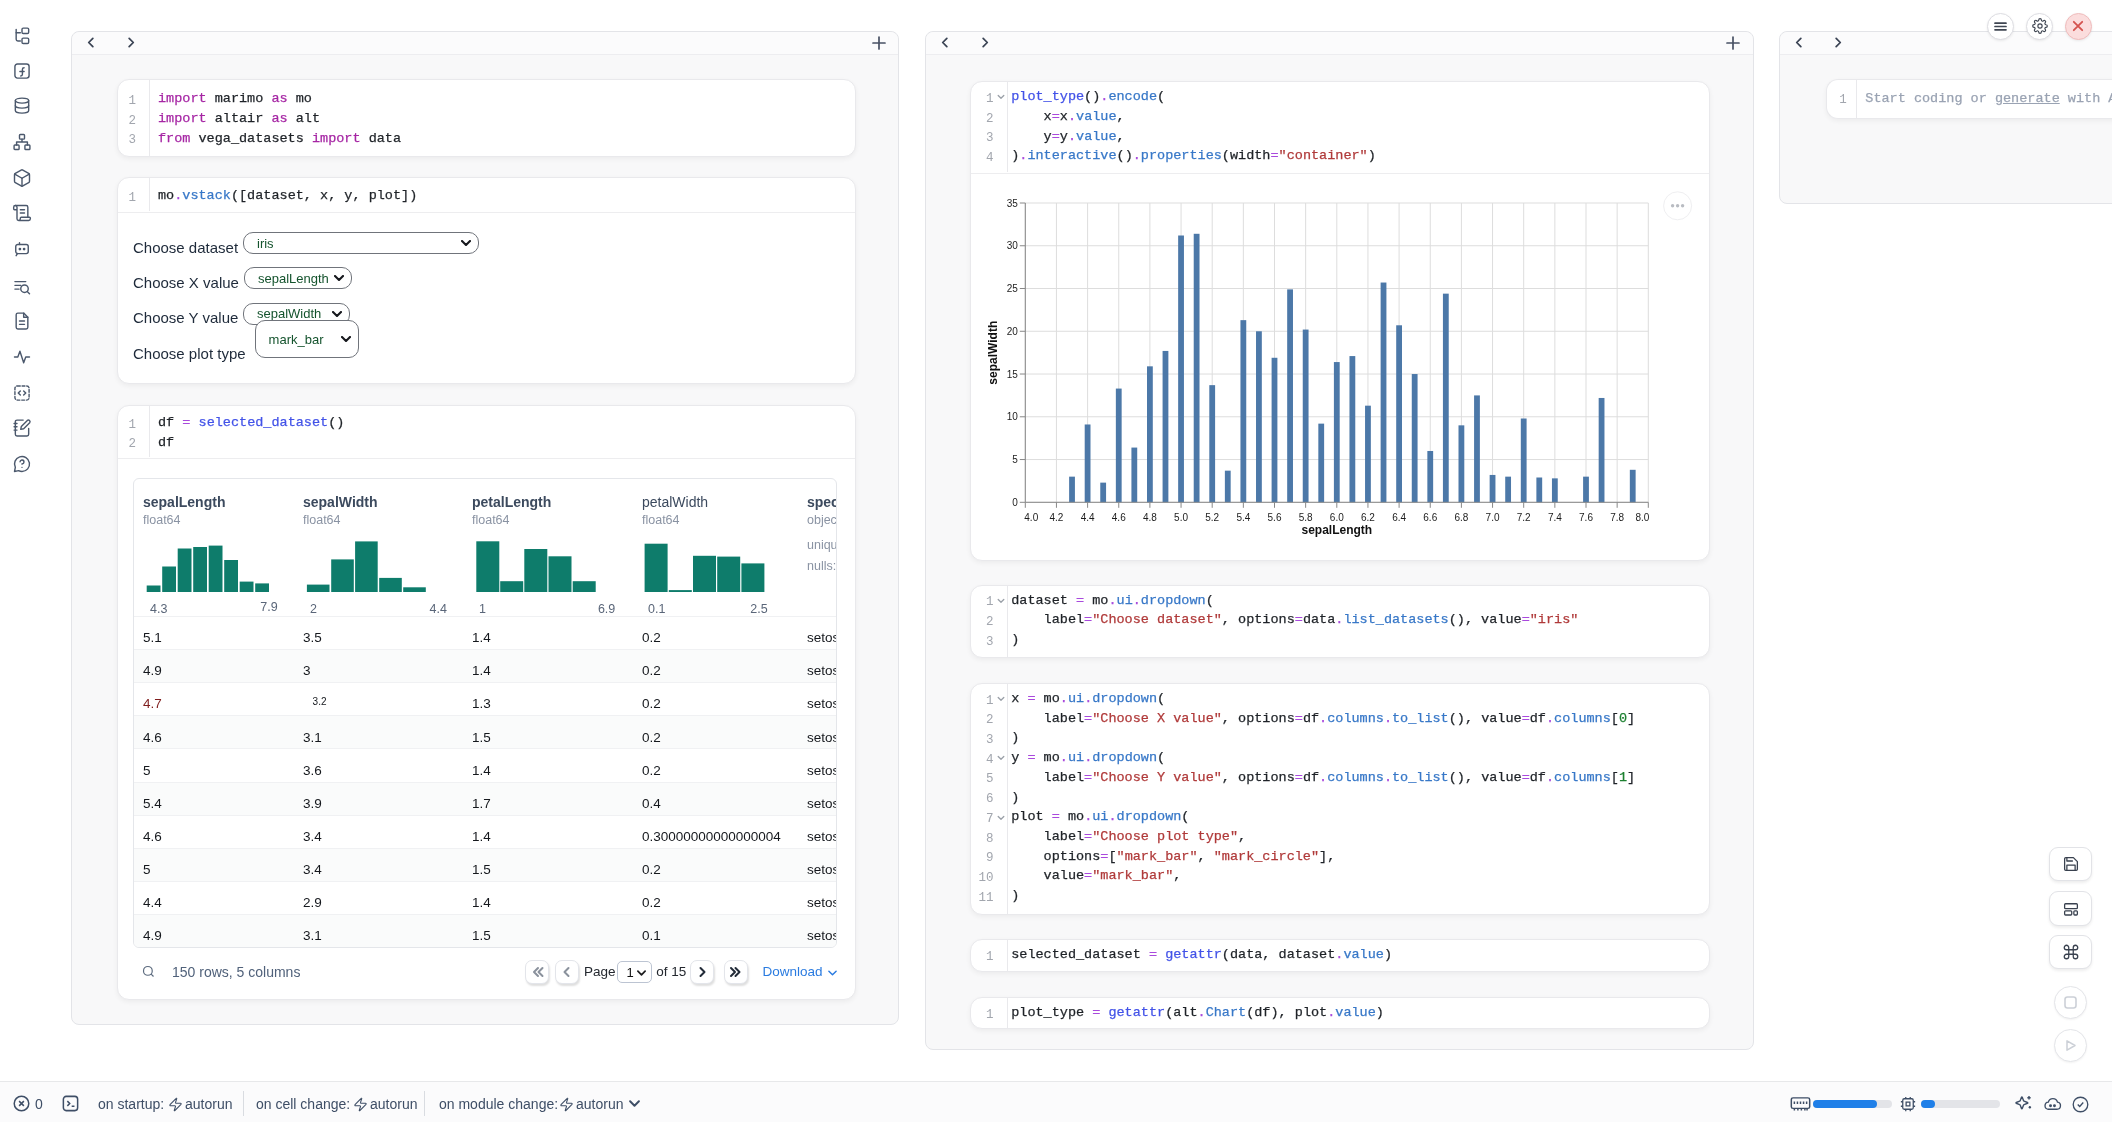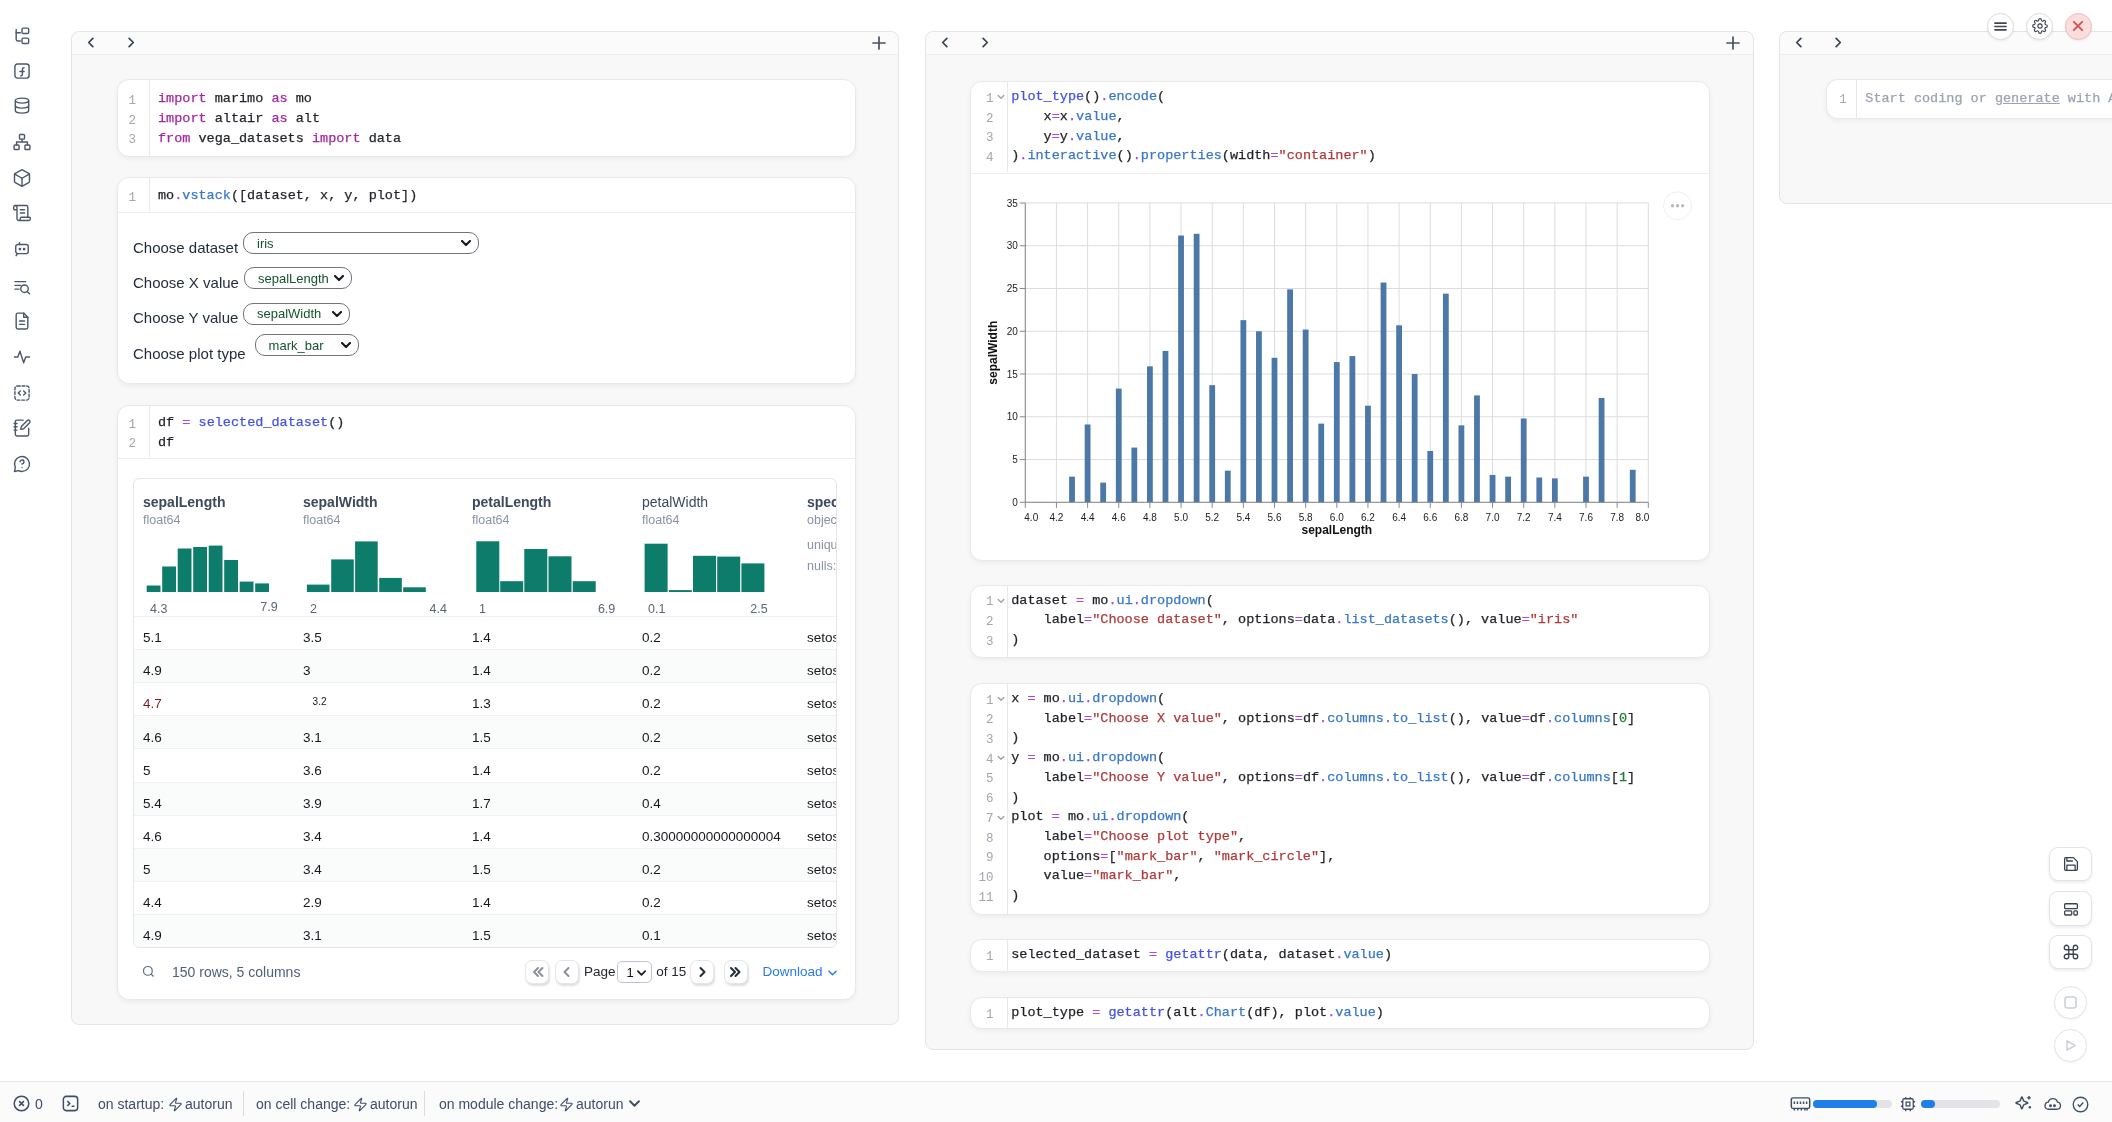--- a/index.html
+++ b/index.html
@@ -198,7 +198,7 @@
       </svg>
     </span></div>
 <div class="abs lbl" style="left:133px;top:344.5px">Choose plot type</div>
-<div class="sel" style="left:254.6px;top:334px;width:104.7px;height:22px">mark_bar<span class="car">
+<div class="sel" style="left:254.6px;top:320px;width:104.7px;height:38px">mark_bar<span class="car">
       <svg width="10" height="6" viewBox="0 0 10 6" fill="none">
         <polyline points="1,1 5,5 9,1" stroke="#16181d" stroke-width="2.1" stroke-linecap="round" stroke-linejoin="round"></polyline>
       </svg>

